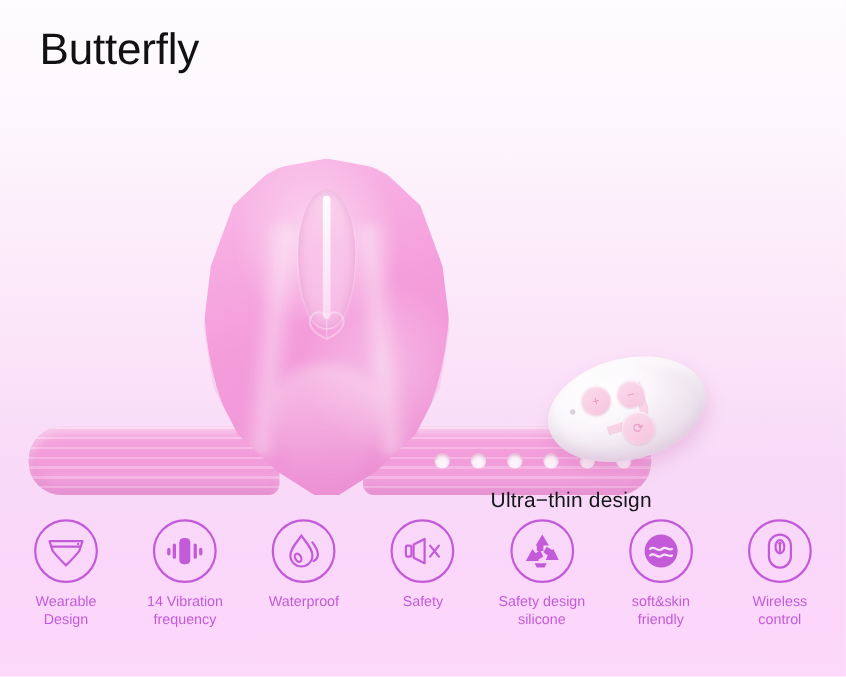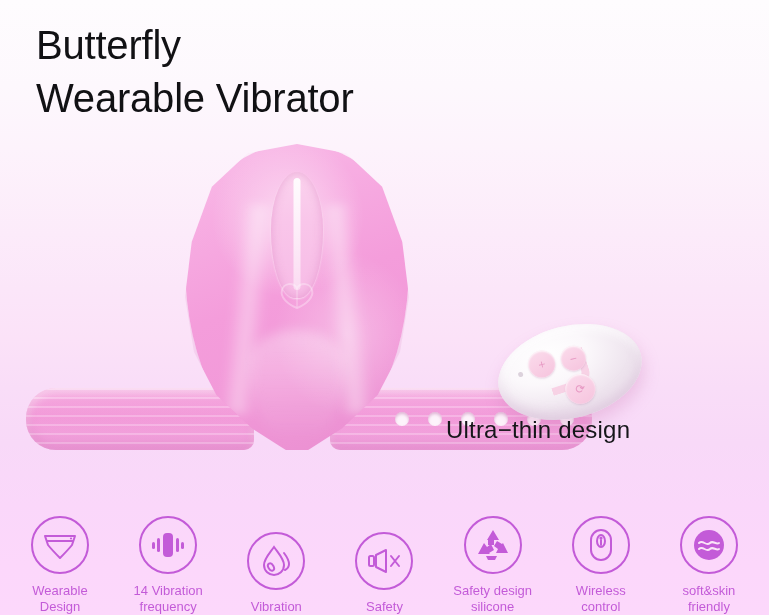--- a/index.html
+++ b/index.html
@@ -146,7 +146,6 @@
 
   <div id="title-block">
     <div class="title-line" id="title-line-1">Butterfly</div>
-    <div class="title-line" id="title-line-2">Wearable Vibrator</div>
   </div>
 
   <div id="product-stage">

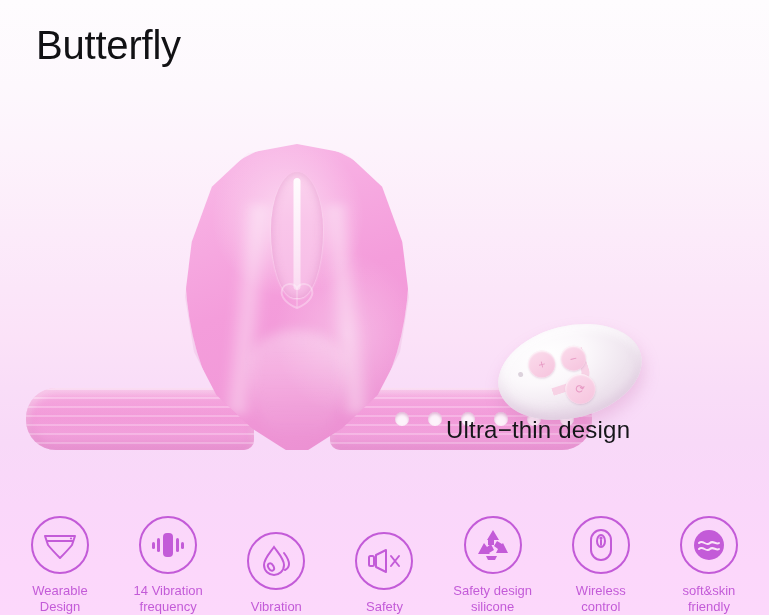--- a/index.html
+++ b/index.html
@@ -118,8 +118,8 @@
 
   
   #caption{
-    position:absolute;left:446px;top:416px;
-    font-size:24px;color:#16161a;letter-spacing:.2px;white-space:nowrap;
+    position:absolute;left:446px;top:445px;
+    font-size:19px;color:#16161a;letter-spacing:.2px;white-space:nowrap;
   }
 
   

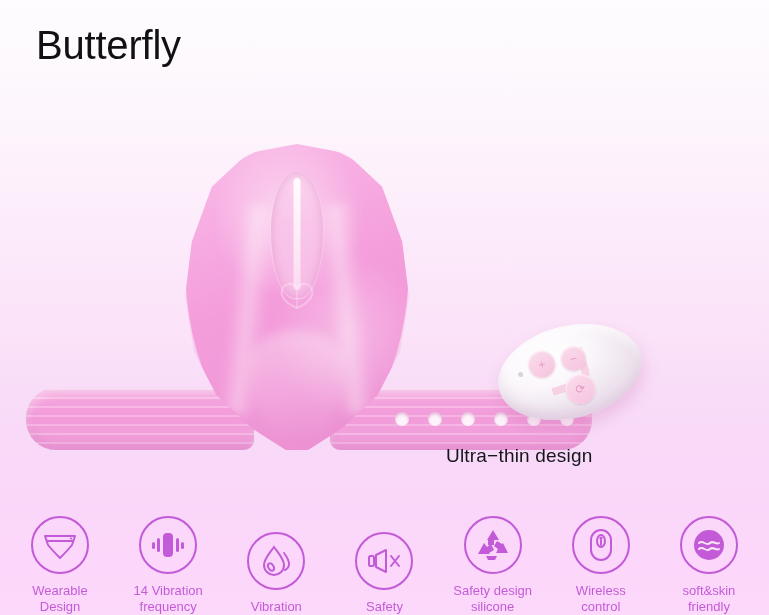--- a/index.html
+++ b/index.html
@@ -127,7 +127,7 @@
     position:absolute;left:0;top:472px;width:769px;height:143px;
     display:flex;justify-content:space-between;padding:0 14px;box-sizing:border-box;
   }
-  .feature{width:92px;display:flex;flex-direction:column;align-items:center;justify-content:flex-end;}
+  .feature{width:92px;display:flex;flex-direction:column;align-items:center;}
   .feature-ring{
     width:58px;height:58px;border-radius:50%;
     border:2px solid #c35bd8;

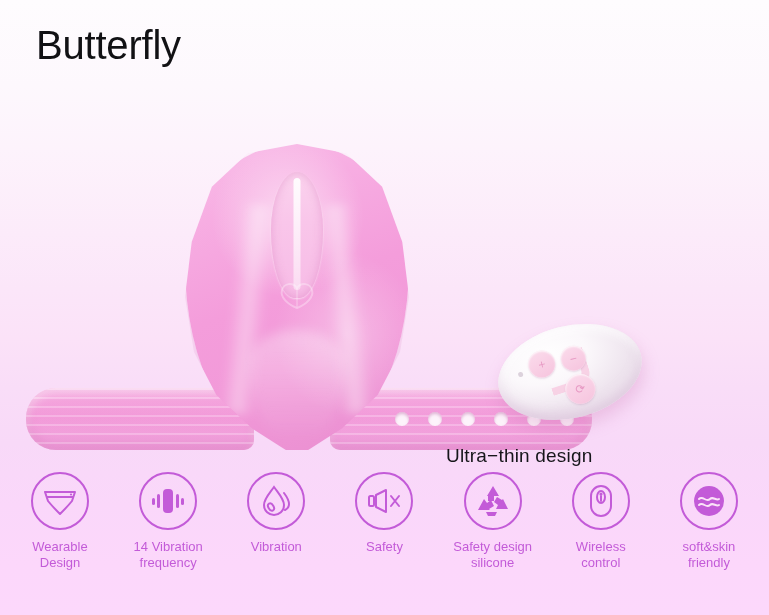--- a/index.html
+++ b/index.html
@@ -235,7 +235,7 @@
           <ellipse cx="11" cy="23" rx="2.6" ry="4" transform="rotate(-30 11 23)" fill="none" stroke="#c35bd8" stroke-width="2"></ellipse>
         </svg>
       </div>
-      <div class="feature-label">Vibration</div>
+      <div class="feature-label">Waterproof</div>
     </div>
 
     <div class="feature">

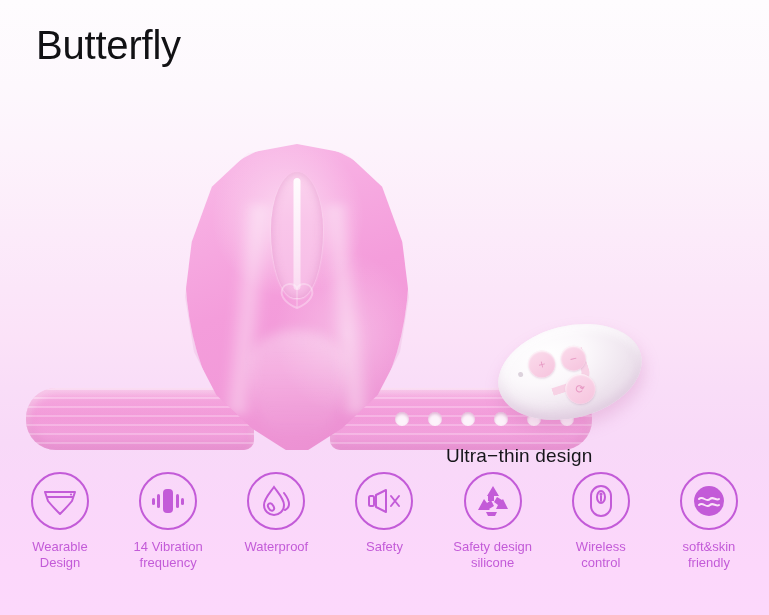--- a/index.html
+++ b/index.html
@@ -264,6 +264,18 @@
 
     <div class="feature">
       <div class="feature-ring">
+        <svg width="40" height="40" viewBox="0 0 40 40">
+          <circle cx="20" cy="20" r="15" fill="#c35bd8"></circle>
+          <path d="M10 18 C14 14 17 22 21 18 C24 15 27 20 30 18" fill="none" stroke="#fbe4f8" stroke-width="2" stroke-linecap="round"></path>
+          <path d="M10 24 C14 20 17 28 21 24 C24 21 27 26 30 24" fill="none" stroke="#fbe4f8" stroke-width="2" stroke-linecap="round"></path>
+        </svg>
+      </div>
+      <div class="feature-label">soft&amp;skin
+friendly</div>
+    </div>
+
+    <div class="feature">
+      <div class="feature-ring">
         <svg width="30" height="34" viewBox="0 0 30 34">
           <rect x="5" y="2" width="20" height="30" rx="10" fill="none" stroke="#c35bd8" stroke-width="2"></rect>
           <ellipse cx="15" cy="13" rx="4" ry="6" fill="none" stroke="#c35bd8" stroke-width="2"></ellipse>
@@ -274,18 +286,6 @@
       <div class="feature-label">Wireless control</div>
     </div>
 
-    <div class="feature">
-      <div class="feature-ring">
-        <svg width="40" height="40" viewBox="0 0 40 40">
-          <circle cx="20" cy="20" r="15" fill="#c35bd8"></circle>
-          <path d="M10 18 C14 14 17 22 21 18 C24 15 27 20 30 18" fill="none" stroke="#fbe4f8" stroke-width="2" stroke-linecap="round"></path>
-          <path d="M10 24 C14 20 17 28 21 24 C24 21 27 26 30 24" fill="none" stroke="#fbe4f8" stroke-width="2" stroke-linecap="round"></path>
-        </svg>
-      </div>
-      <div class="feature-label">soft&amp;skin
-friendly</div>
-    </div>
-
   </div>
 </div>
 

